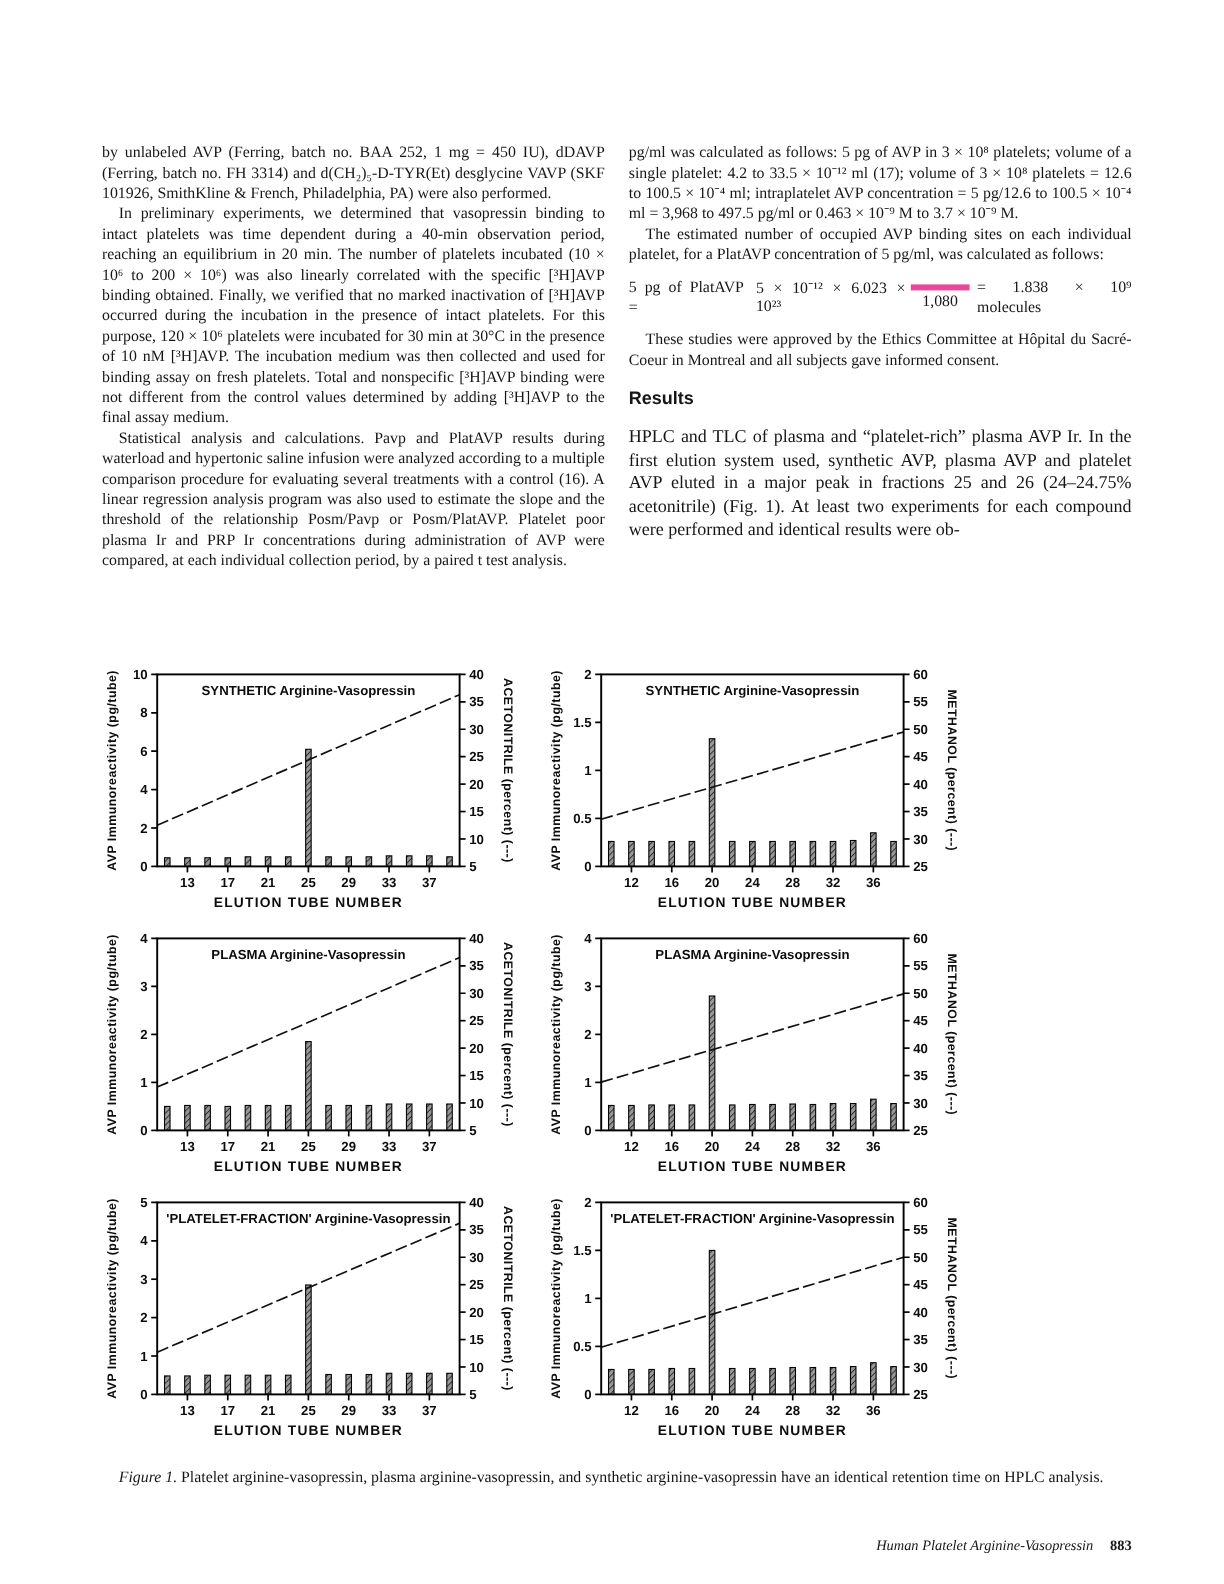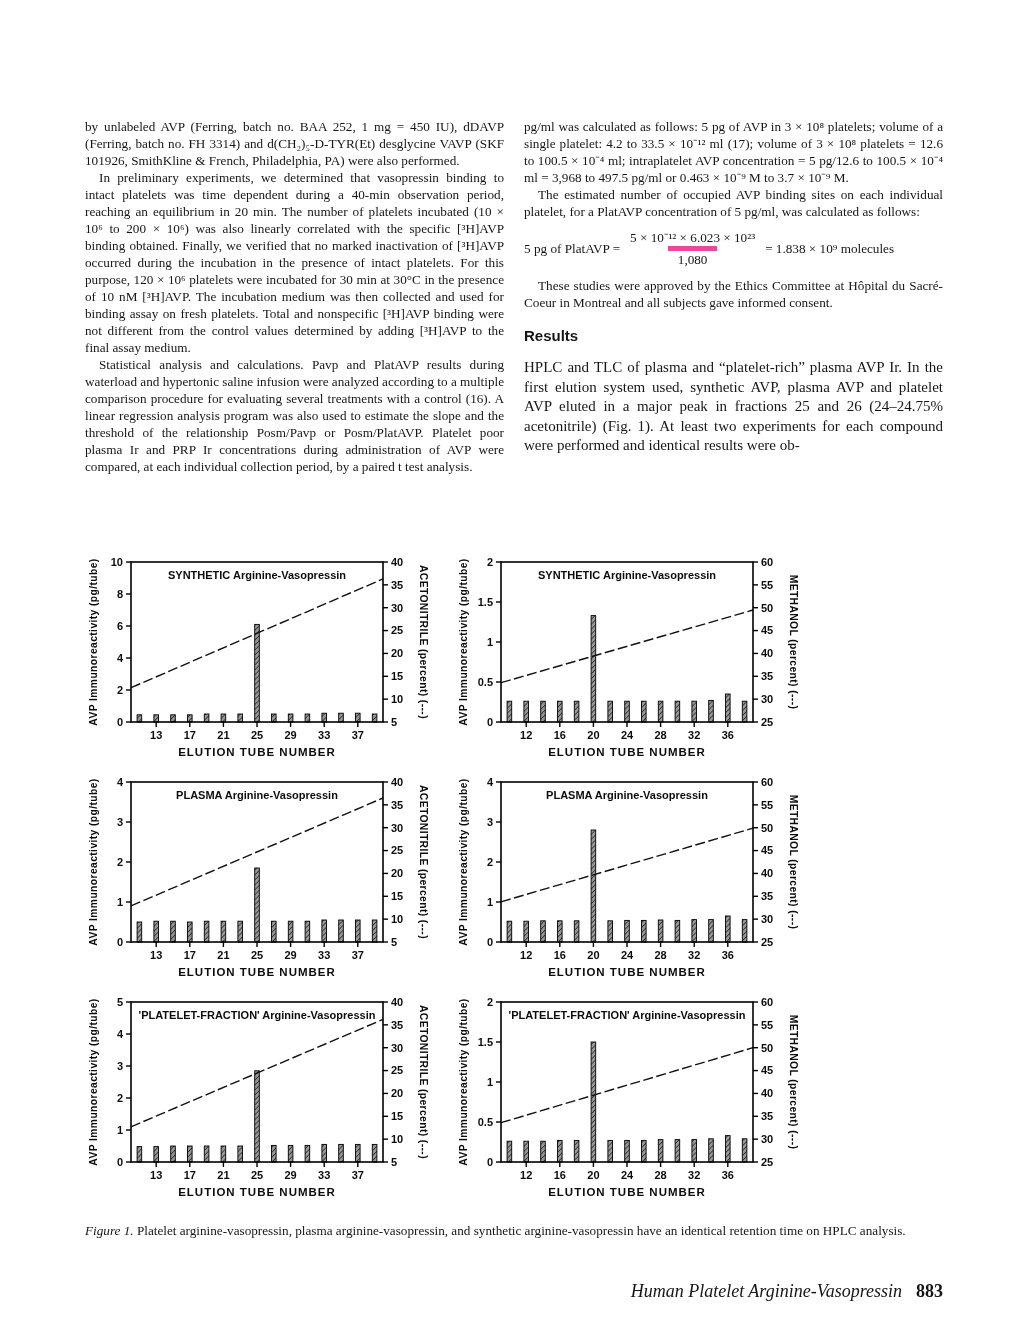--- a/index.html
+++ b/index.html
@@ -12,7 +12,7 @@
   .run-in{}
   .formula{display:flex;align-items:center;gap:6px;margin:10px 0 10px 0;text-indent:0 !important;
            font-size:13.2px;}
-  .frac{display:inline-flex;flex-direction:column;align-items:center;line-height:15px;}
+  .frac{display:inline-flex;flex-direction:row;align-items:center;line-height:15px;}
   .frac .den{border-top:5px solid #ec4899;padding:1px 10px 0 10px;}
   .frac .num{padding:0 4px 1px 4px;}
   .results-heading{font-family:"Liberation Sans", sans-serif;font-weight:bold;font-size:15px;

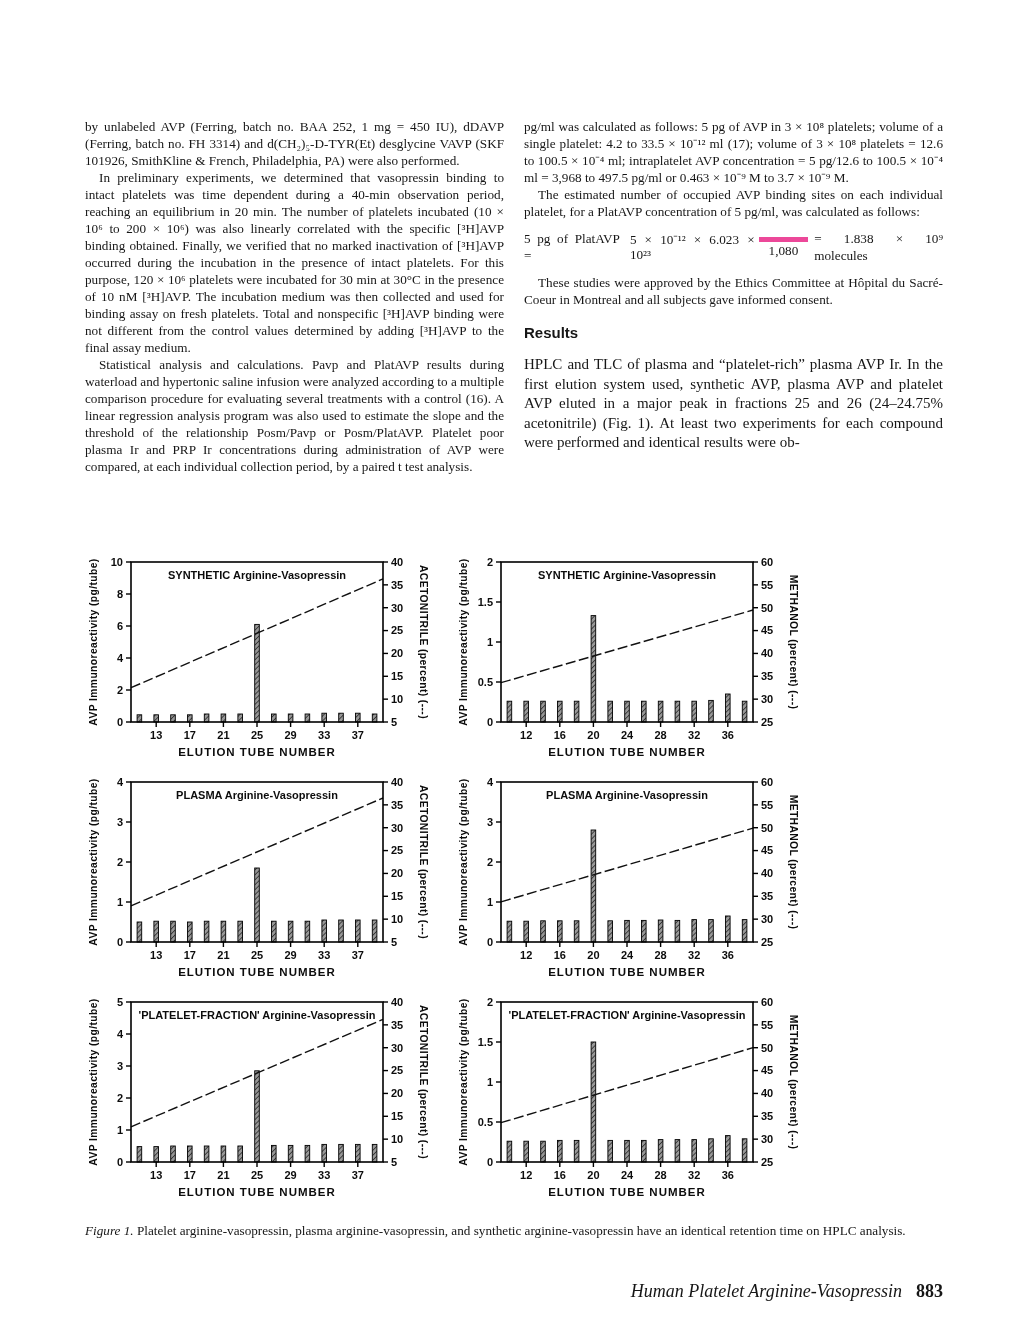--- a/index.html
+++ b/index.html
@@ -22,7 +22,7 @@
                grid-template-columns:345px 345px;column-gap:25px;row-gap:2px;}
   .chart{width:345px;height:218px;}
   .chart svg text{font-family:"Liberation Sans", sans-serif;font-weight:bold;fill:#0c0c0c;}
-  .caption{position:absolute;top:1222px;left:85px;width:860px;font-size:13.2px;line-height:17.5px;
+  .caption{position:absolute;top:1222px;left:99px;width:860px;font-size:13.2px;line-height:17.5px;
            text-align:justify;}
   .caption .lead{font-style:italic;}
   .footer{position:absolute;top:1281px;left:85px;width:858px;text-align:right;font-size:18px;}

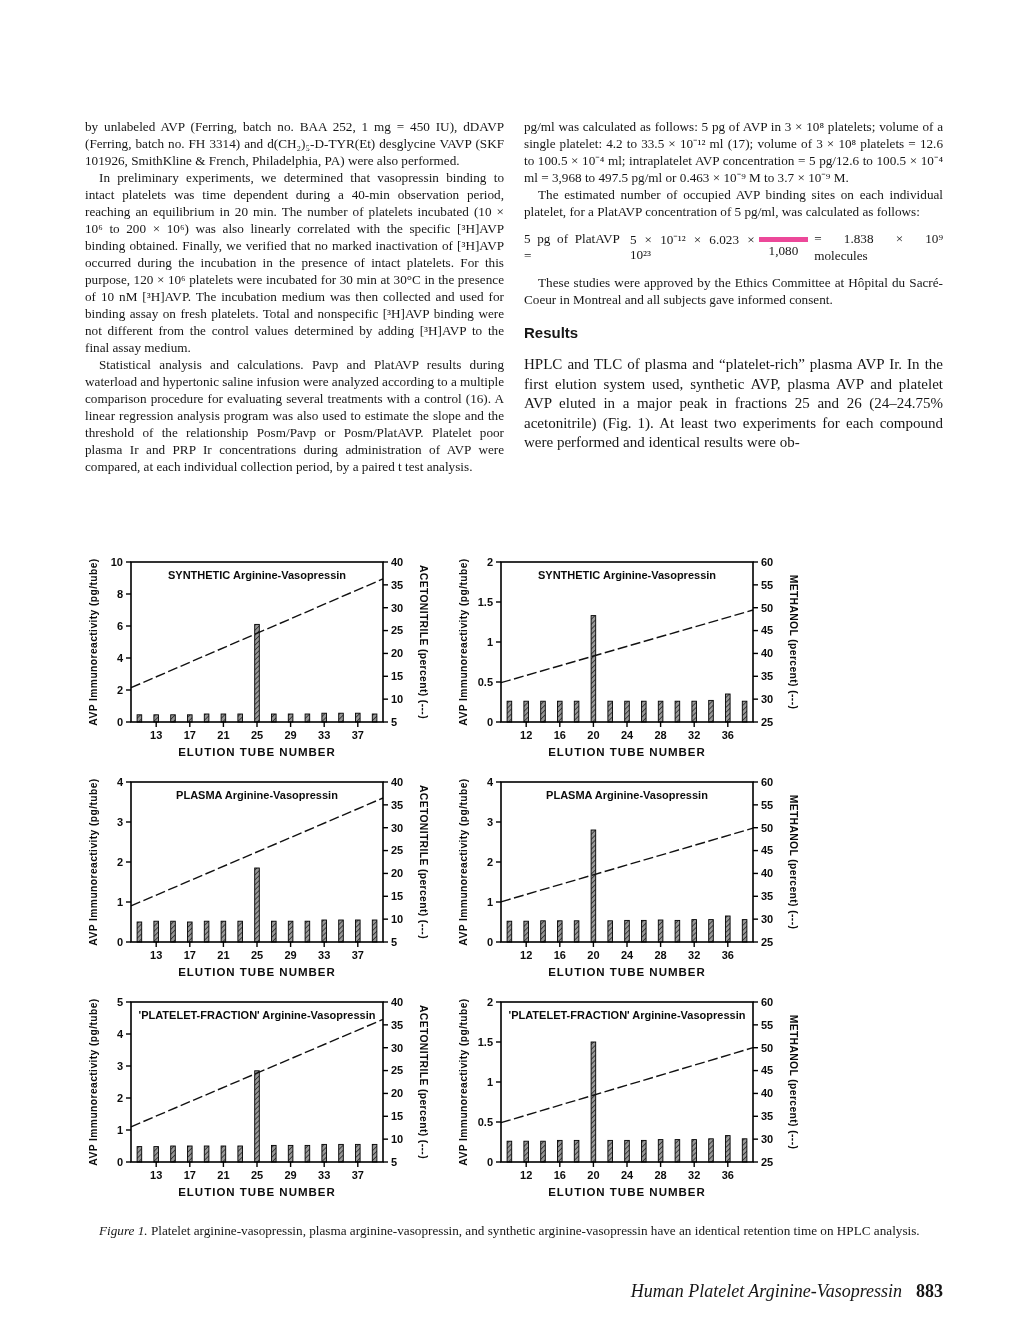--- a/index.html
+++ b/index.html
@@ -25,7 +25,7 @@
   .caption{position:absolute;top:1222px;left:99px;width:860px;font-size:13.2px;line-height:17.5px;
            text-align:justify;}
   .caption .lead{font-style:italic;}
-  .footer{position:absolute;top:1281px;left:85px;width:858px;text-align:right;font-size:18px;}
+  .footer{position:absolute;top:1281px;left:85px;width:858px;text-align:right;font-size:12px;}
   .footer .journal{font-style:italic;}
   .footer .pageno{font-weight:bold;margin-left:14px;font-family:"Liberation Serif", serif;}
 </style>

